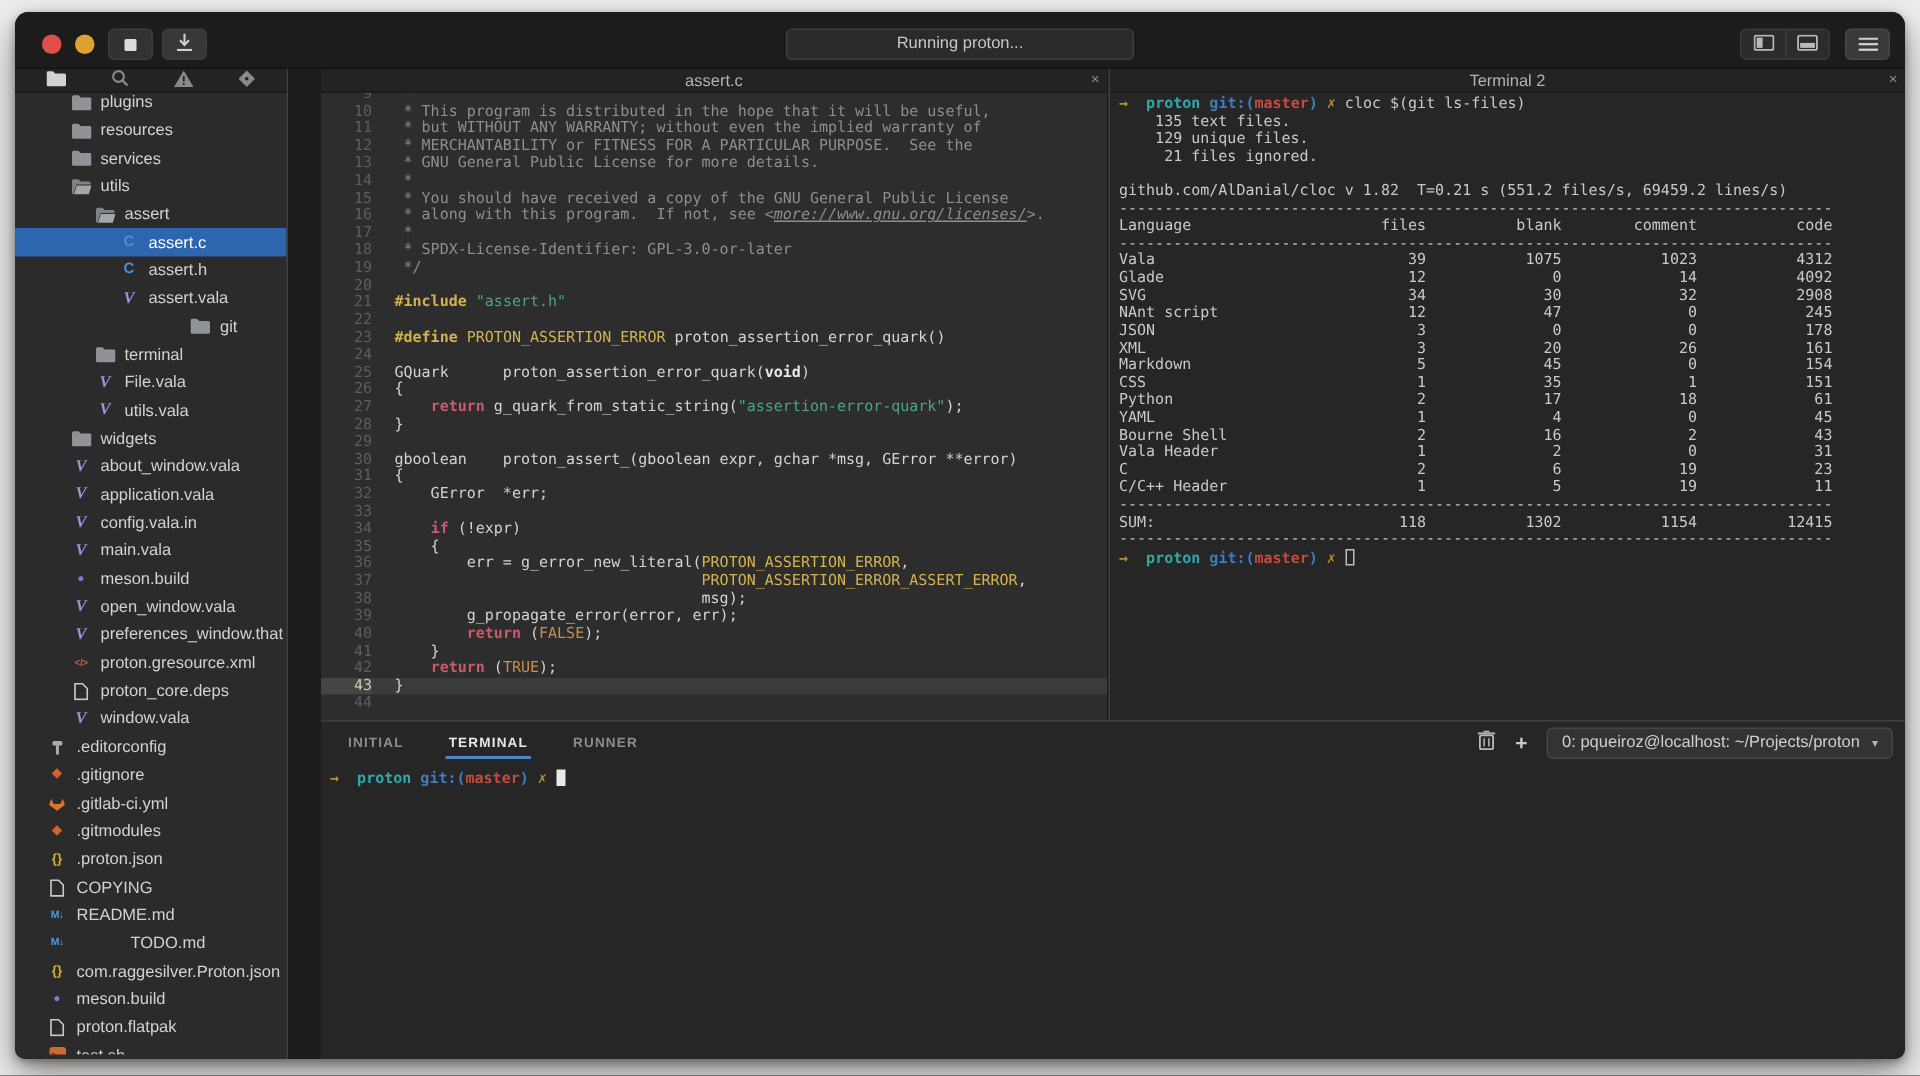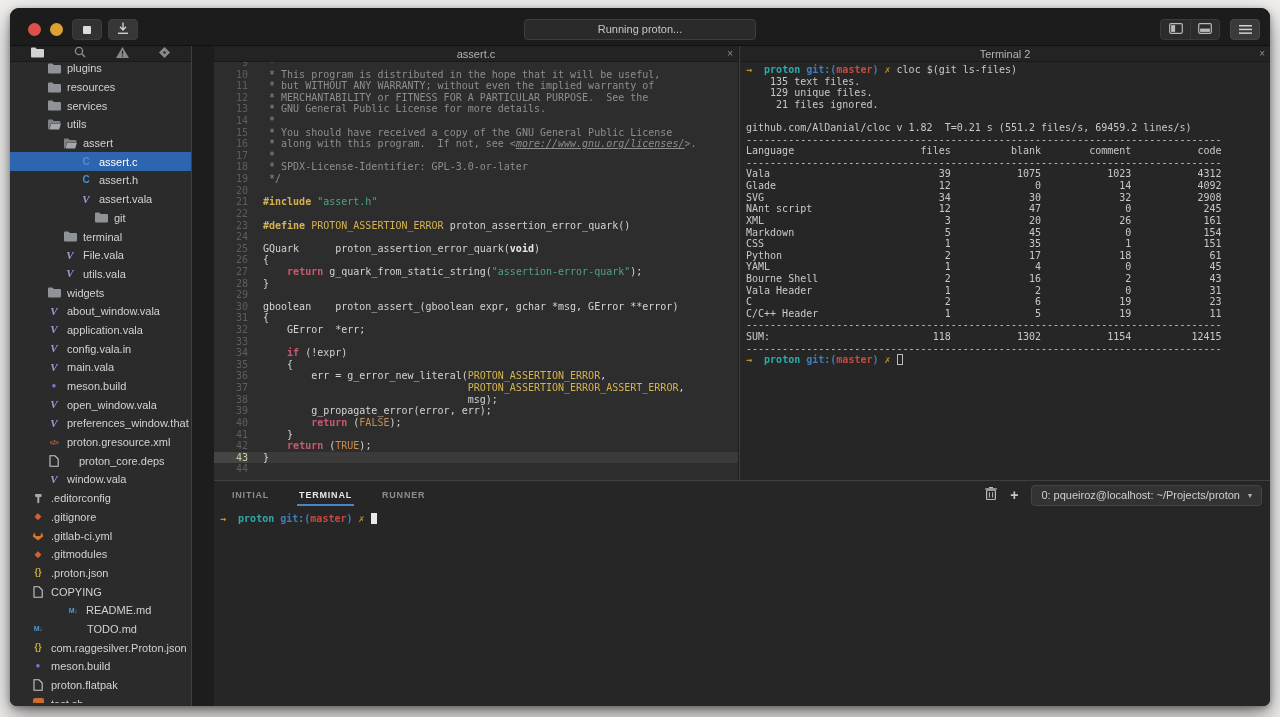--- a/index.html
+++ b/index.html
@@ -244,7 +244,7 @@
           </span>
           <span>assert.vala</span>
         </div>
-        <div class="trow" style="padding-left: 84px;">
+        <div class="trow" style="padding-left: 84px; justify-content: center;">
           <span class="ticon">
             <svg width="13" height="11" viewBox="0 0 13 11">
               <path d="M0 1.5 Q0 .5 1 .5 H4.3 L5.8 2 H12 Q13 2 13 3 V9.5 Q13 10.5 12 10.5 H1 Q0 10.5 0 9.5 Z" fill="#8f9397"></path>

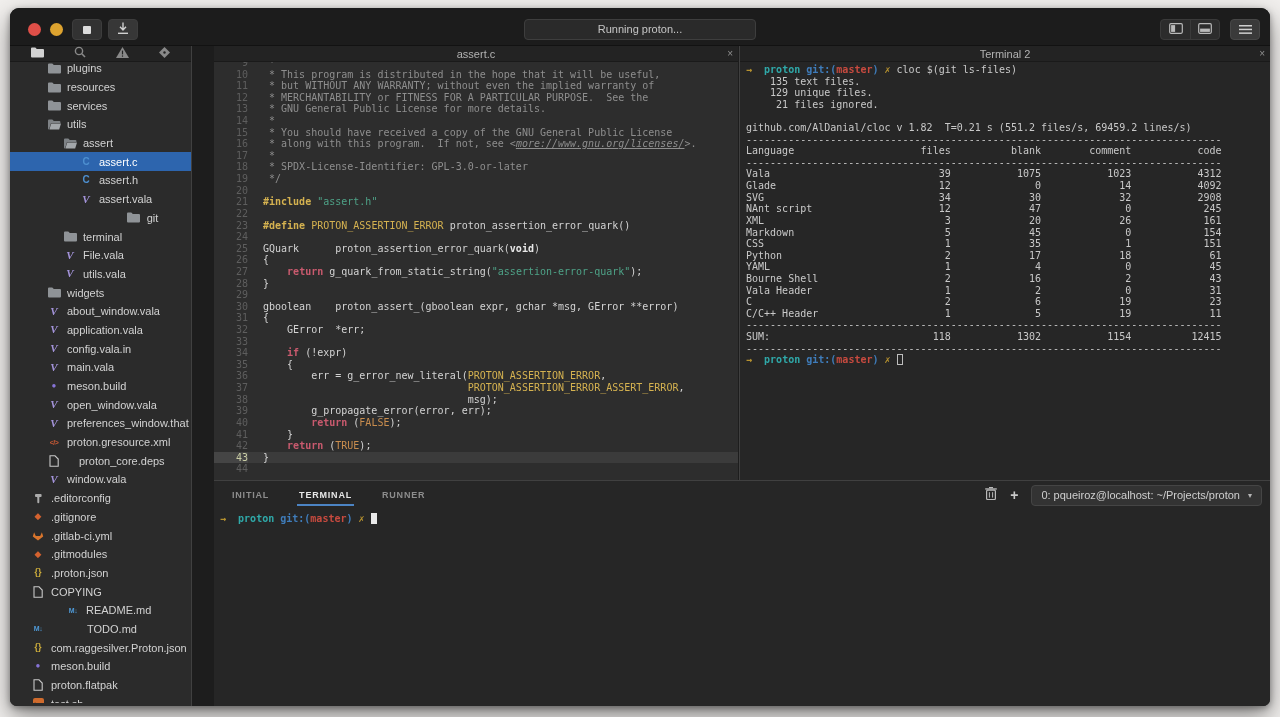--- a/index.html
+++ b/index.html
@@ -490,6 +490,7 @@
         <div class="tl">Glade                           12              0             14           4092</div>
         <div class="tl">SVG                             34             30             32           2908</div>
         <div class="tl">NAnt script                     12             47              0            245</div>
+        <div class="tl">JSON                             3              0              0            178</div>
         <div class="tl">XML                              3             20             26            161</div>
         <div class="tl">Markdown                         5             45              0            154</div>
         <div class="tl">CSS                              1             35              1            151</div>

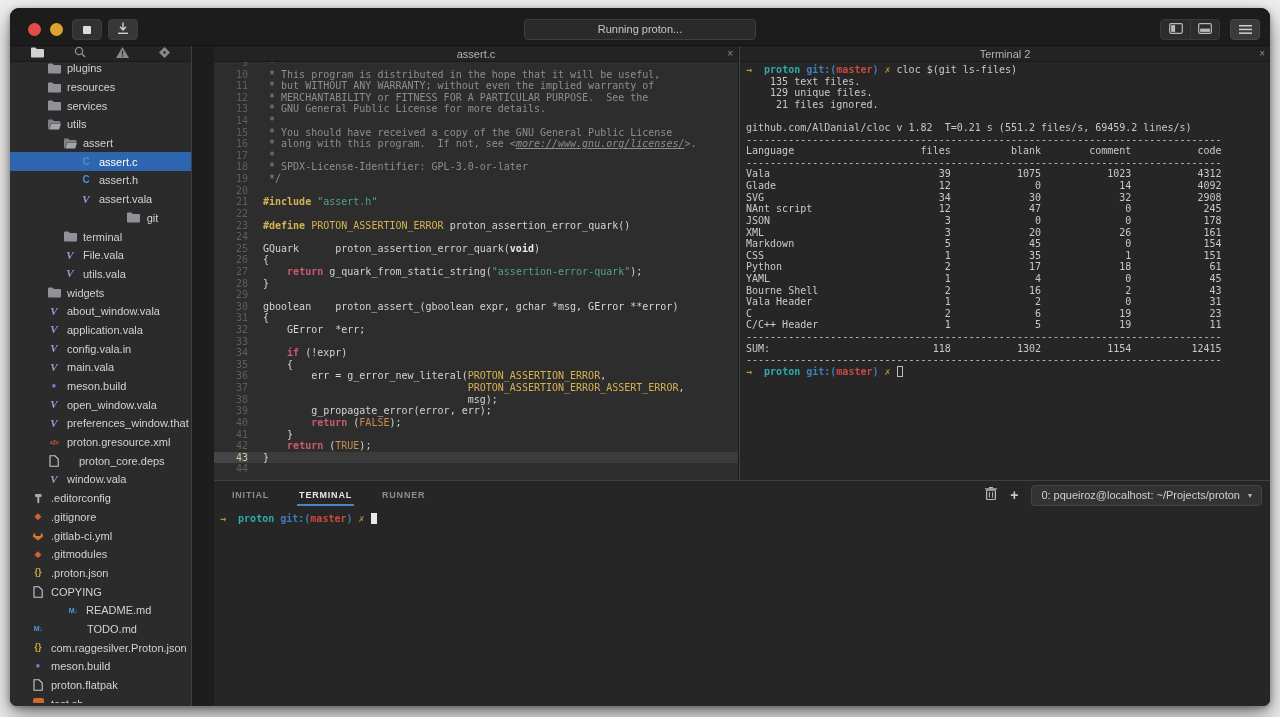--- a/index.html
+++ b/index.html
@@ -328,7 +328,7 @@
           </span>
           <span>proton.gresource.xml</span>
         </div>
-        <div class="trow" style="padding-left: 37px; gap: 12px;">
+        <div class="trow" style="padding-left: 37px;">
           <span class="ticon">
             <svg width="10" height="12" viewBox="0 0 10 12">
               <path d="M1 .8 H6 L9.2 4 V11.2 H1 Z" fill="none" stroke="#c9c9c9" stroke-width="1.1"></path>

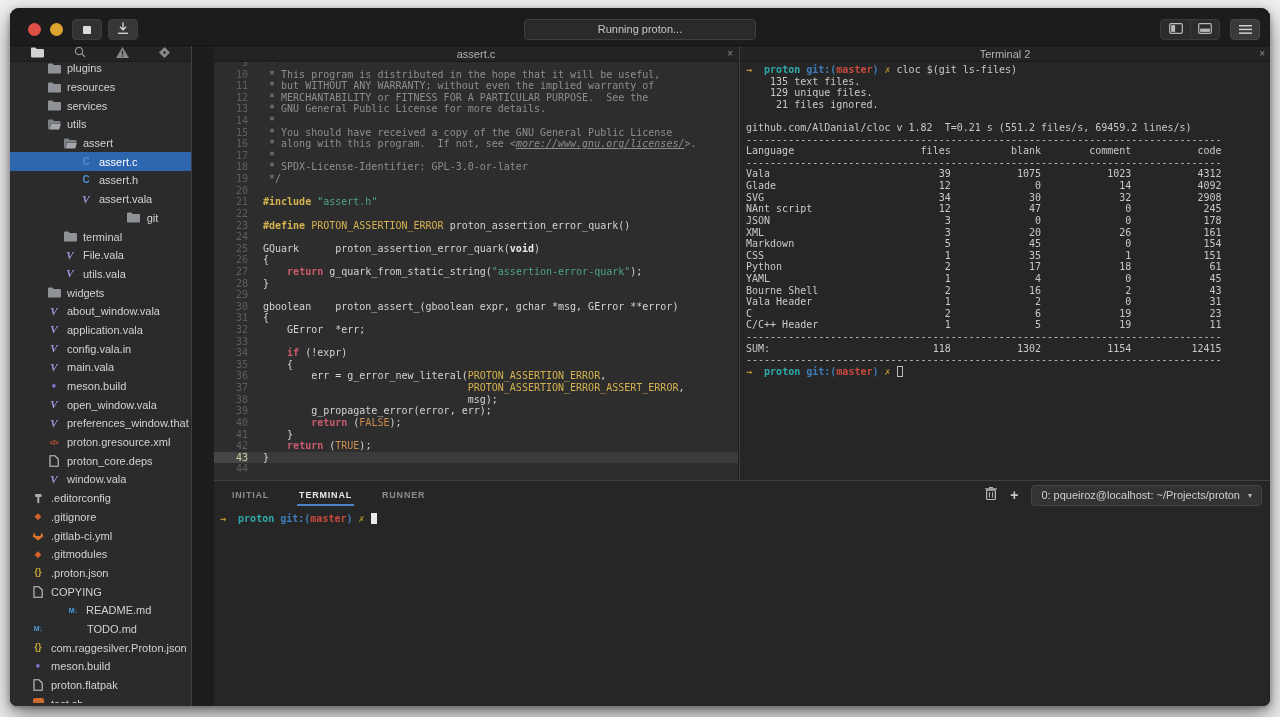--- a/index.html
+++ b/index.html
@@ -385,7 +385,7 @@
           </span>
           <span>COPYING</span>
         </div>
-        <div class="trow" style="padding-left: 21px; margin-left: 35px;">
+        <div class="trow" style="padding-left: 21px;">
           <span class="ticon">
             <span class="fi fi-md">M↓</span>
           </span>

